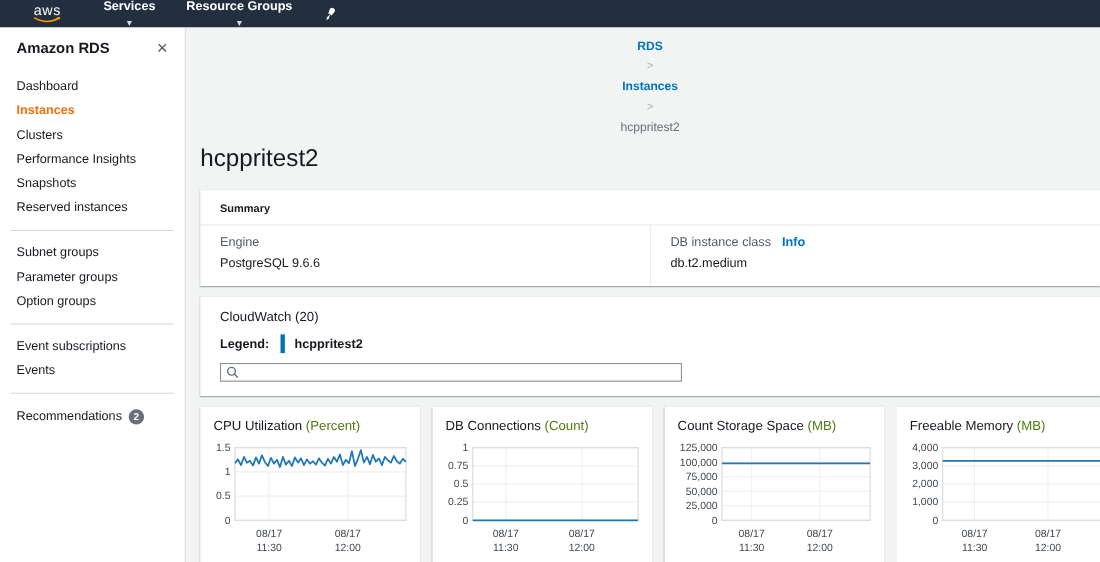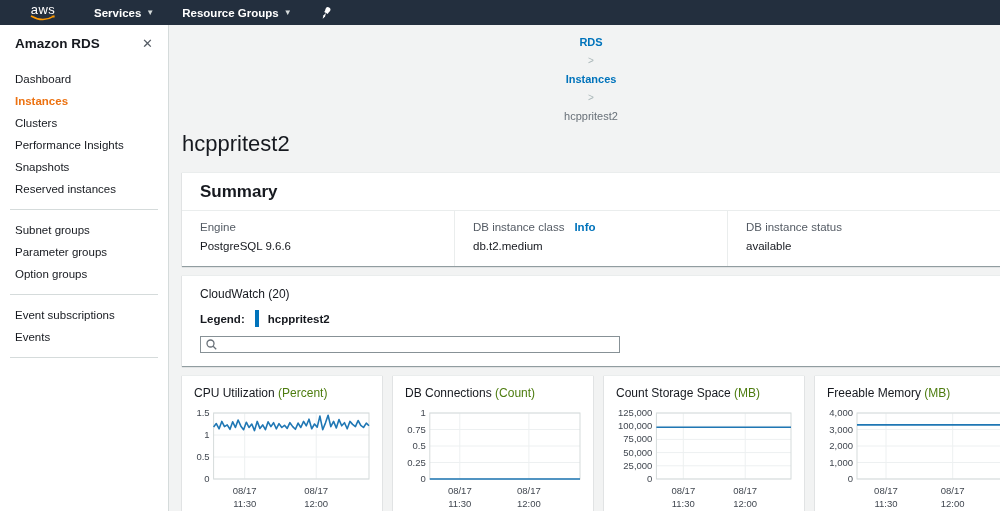--- a/index.html
+++ b/index.html
@@ -12,7 +12,7 @@
   .aws-logo { display:flex; flex-direction:column; align-items:center; margin-right:38px; cursor:pointer; }
   .aws-logo .logo-text { font-weight:normal; font-size:13px; line-height:11px; letter-spacing:.5px; }
   .topnav-item { display:flex; align-items:center; gap:5px; margin-right:28px;
-    font-size:11.5px; font-weight:bold; cursor:pointer; }
+    font-size:11.5px; font-weight:bold; cursor:pointer;flex-direction:column; }
   .caret { font-size:8px; color:#d5dbdb; }
   .pin { display:flex; align-items:center; cursor:pointer; }
 

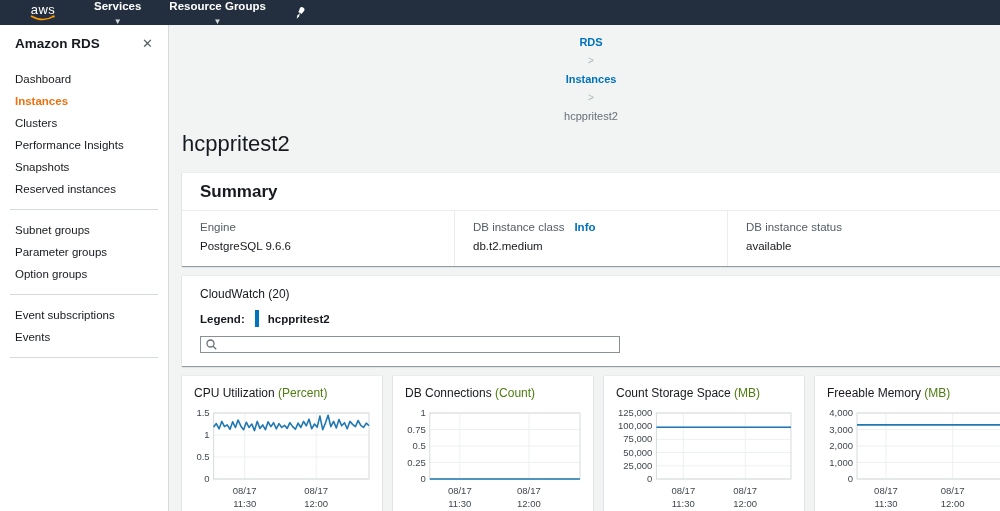--- a/index.html
+++ b/index.html
@@ -42,7 +42,7 @@
   .card { background:#fff; border-top:1px solid #eaeded;
     box-shadow:0 1px 1px 0 rgba(0,28,36,.4); margin-bottom:9px; }
   .card-header { padding:9px 18px 8px 18px; border-bottom:1px solid #eaeded; }
-  .card-header .hd { font-weight:bold; font-size:17px; }
+  .card-header .hd { font-weight:bold; font-size:10px; }
 
   .fields-row { display:flex; }
   .field-col { padding:10px 18px 14px 18px; border-right:1px solid #eaeded; }

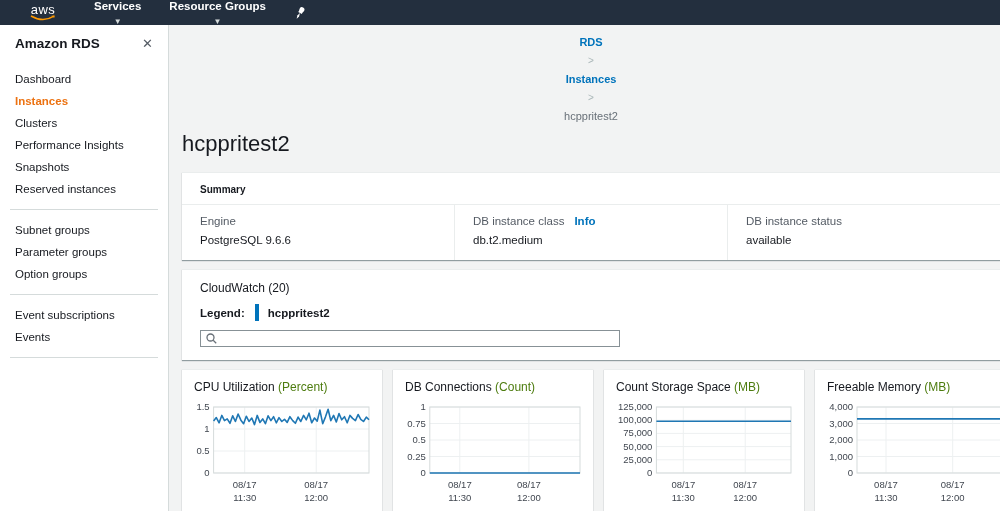--- a/index.html
+++ b/index.html
@@ -185,12 +185,6 @@
               <span class="info-link">Info</span>
             </div>
             <div class="field-value">db.t2.medium</div>
-          </div>
-          <div class="field-col ">
-            <div class="field-label">
-              <span>DB instance status</span>
-            </div>
-            <div class="field-value">available</div>
           </div>
         </div>
     </div>

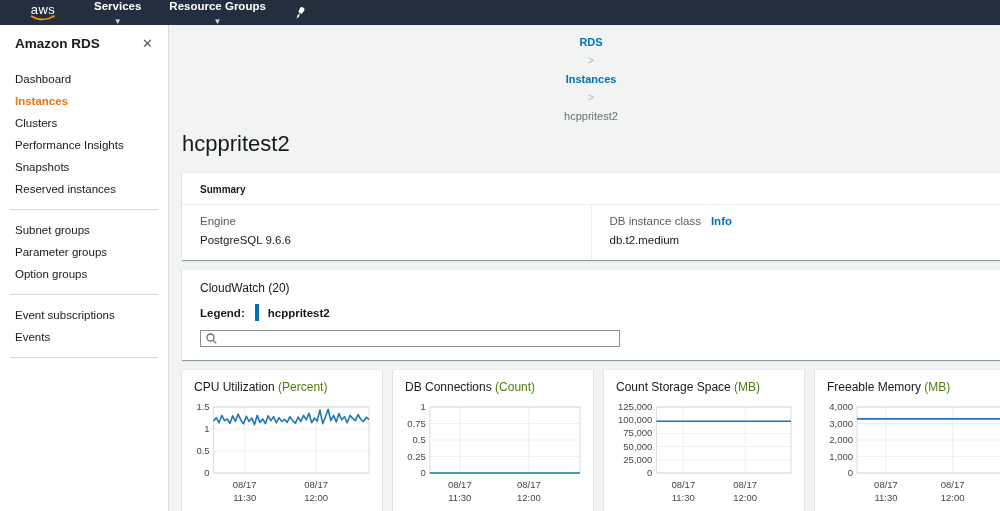--- a/index.html
+++ b/index.html
@@ -155,6 +155,12 @@
           </div>
         </div>
         <div class="nav-divider"></div>
+        <div class="nav-group">
+          <div class="nav-item">
+            <span>Recommendations</span>
+            <span class="nav-badge">2</span>
+          </div>
+        </div>
       </div>
   </div>
 

